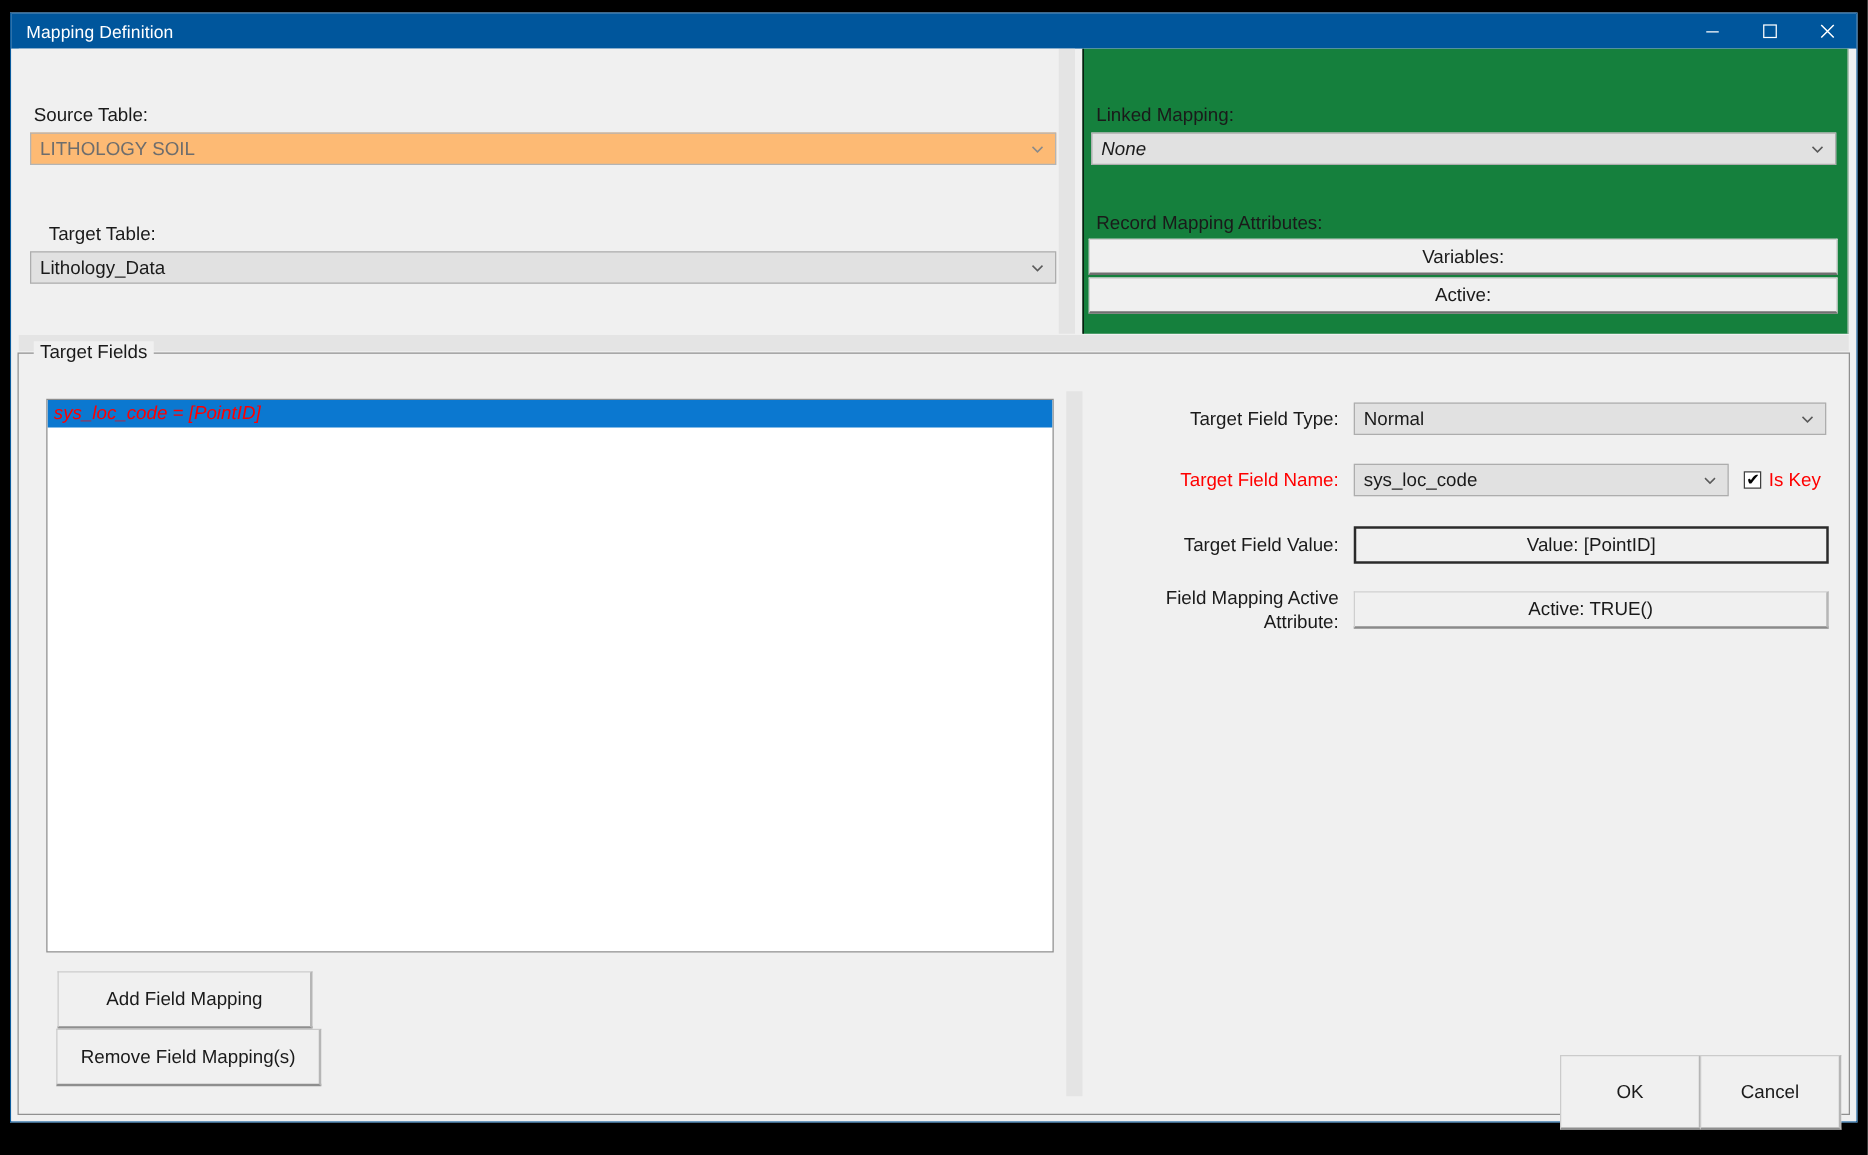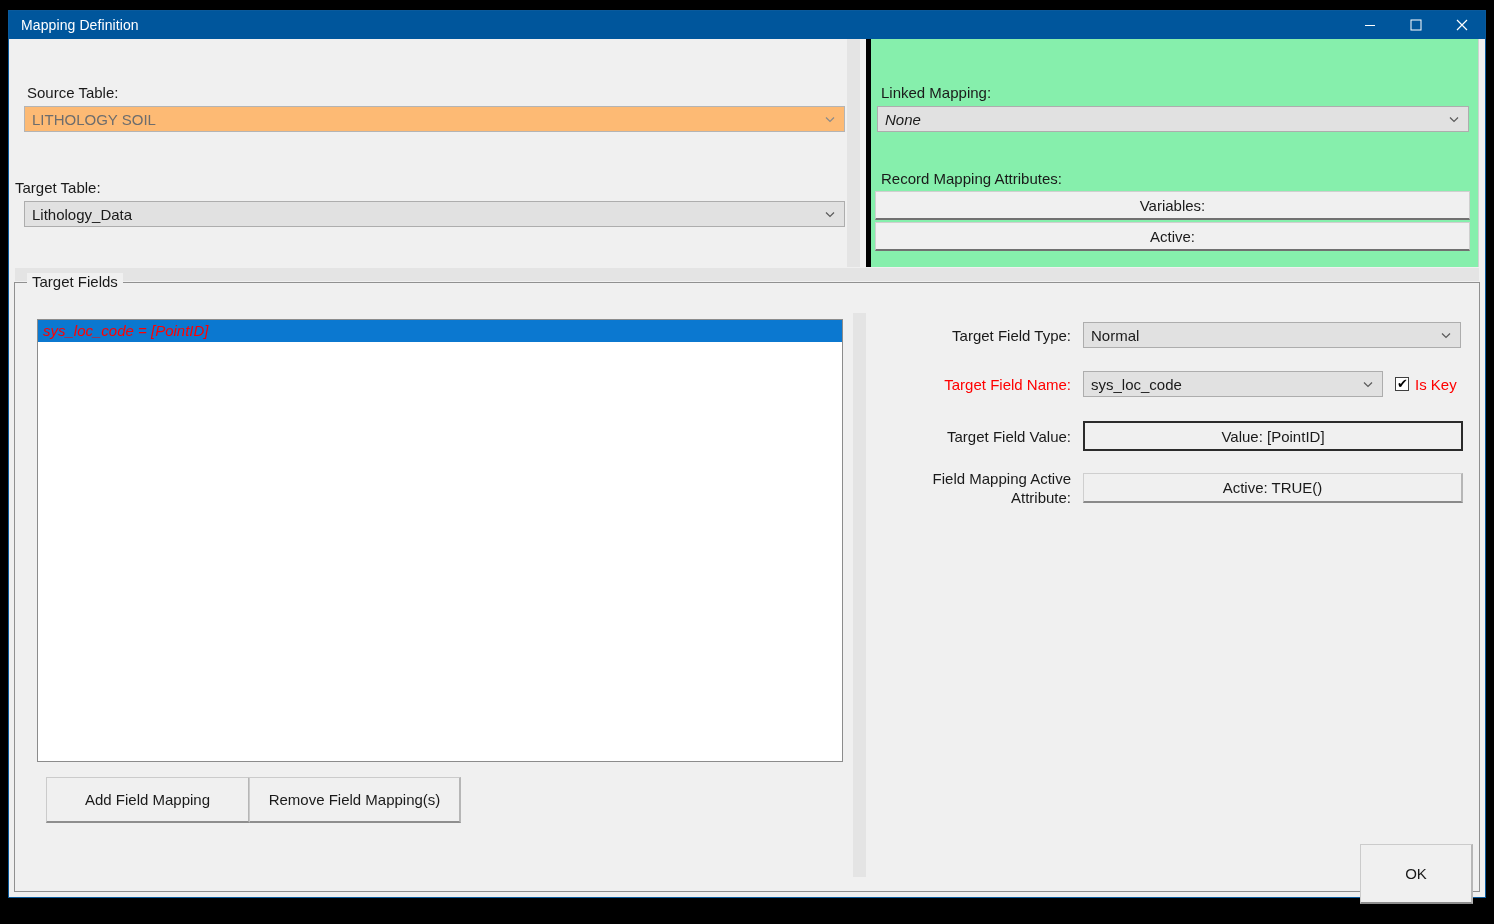--- a/index.html
+++ b/index.html
@@ -73,8 +73,8 @@
     position: absolute;
     left: 857px; top: 0;
     right: 6px; height: 228px;
-    background: #86efac;
-    border-left: 5px solid #000000;
+    background: #15803d;
+    border-left: 1px solid #000000;
     border-right: 1px solid #d0d0d0;
     box-sizing: border-box;
   }

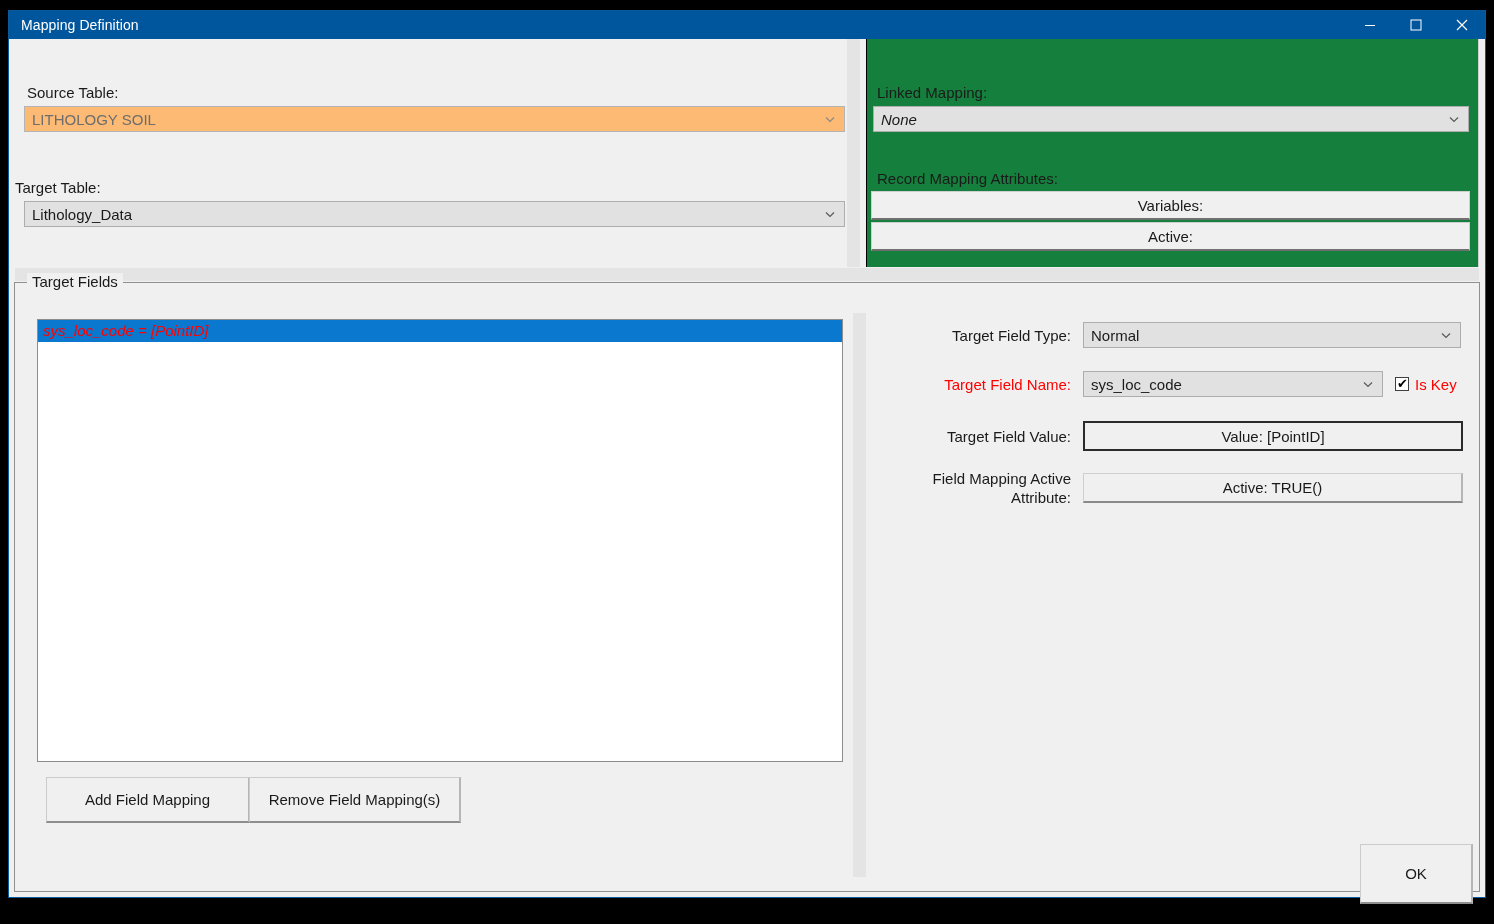--- a/index.html
+++ b/index.html
@@ -121,7 +121,7 @@
   
   .lbl-source { position: absolute; left: 12px; top: 45px; }
   .cmb-source { position: absolute; left: 9px; top: 67px; width: 821px; }
-  .lbl-target-table { position: absolute; left: 0; top: 140px; }
+  .lbl-target-table { position: absolute; left: 24px; top: 140px; }
   .cmb-target-table { position: absolute; left: 9px; top: 162px; width: 821px; }
 
   

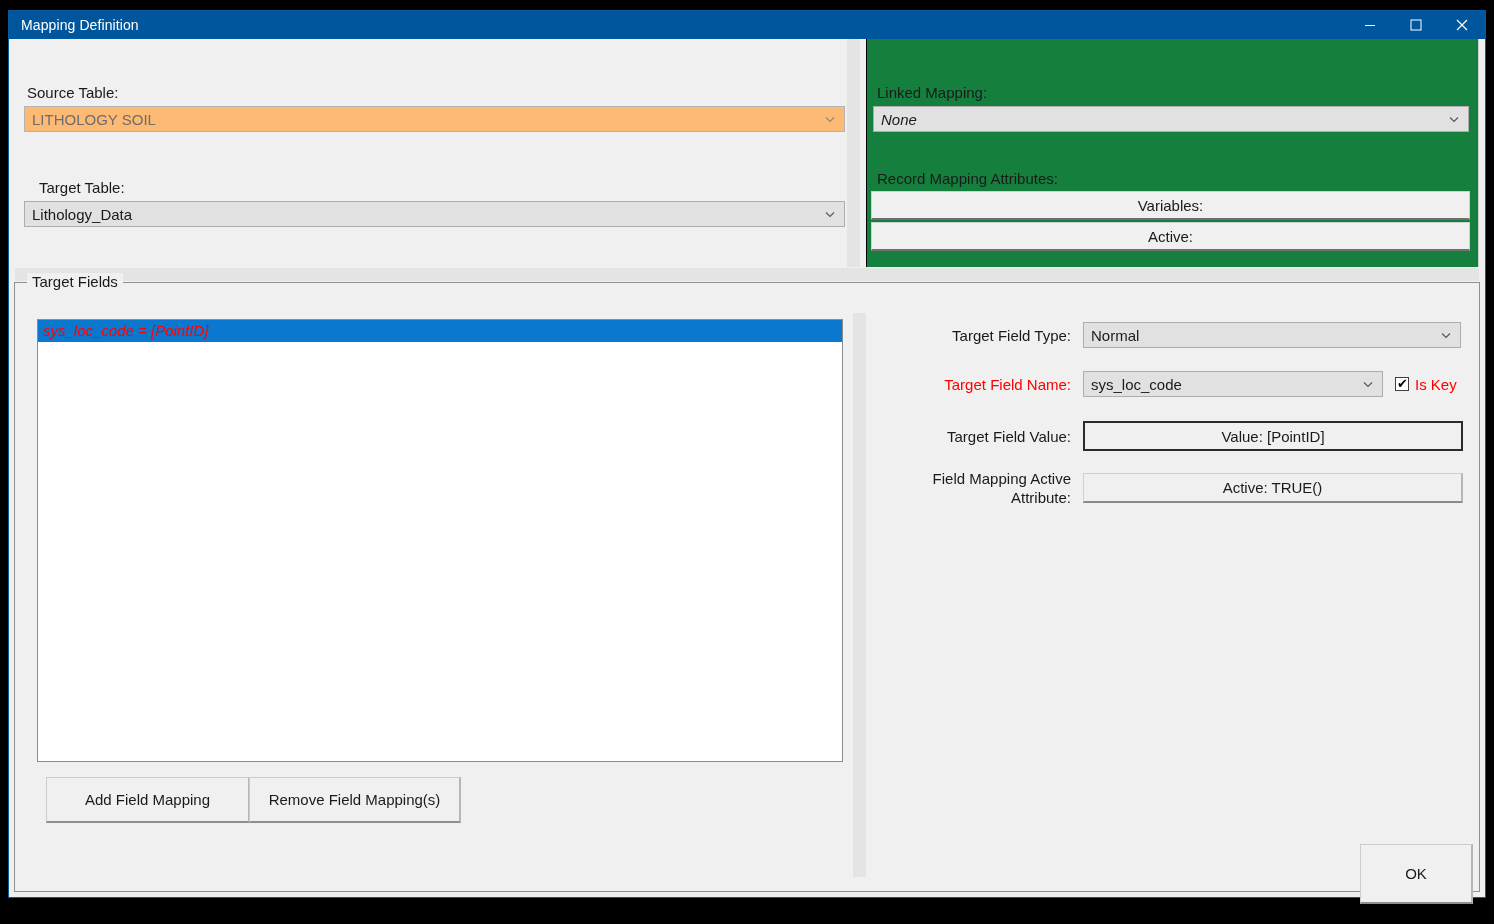--- a/index.html
+++ b/index.html
@@ -208,6 +208,7 @@
     position: absolute;
     left: 9px; top: 458px;
     display: flex;
+    flex-direction: column;
   }
   .win-btn {
     box-sizing: border-box;

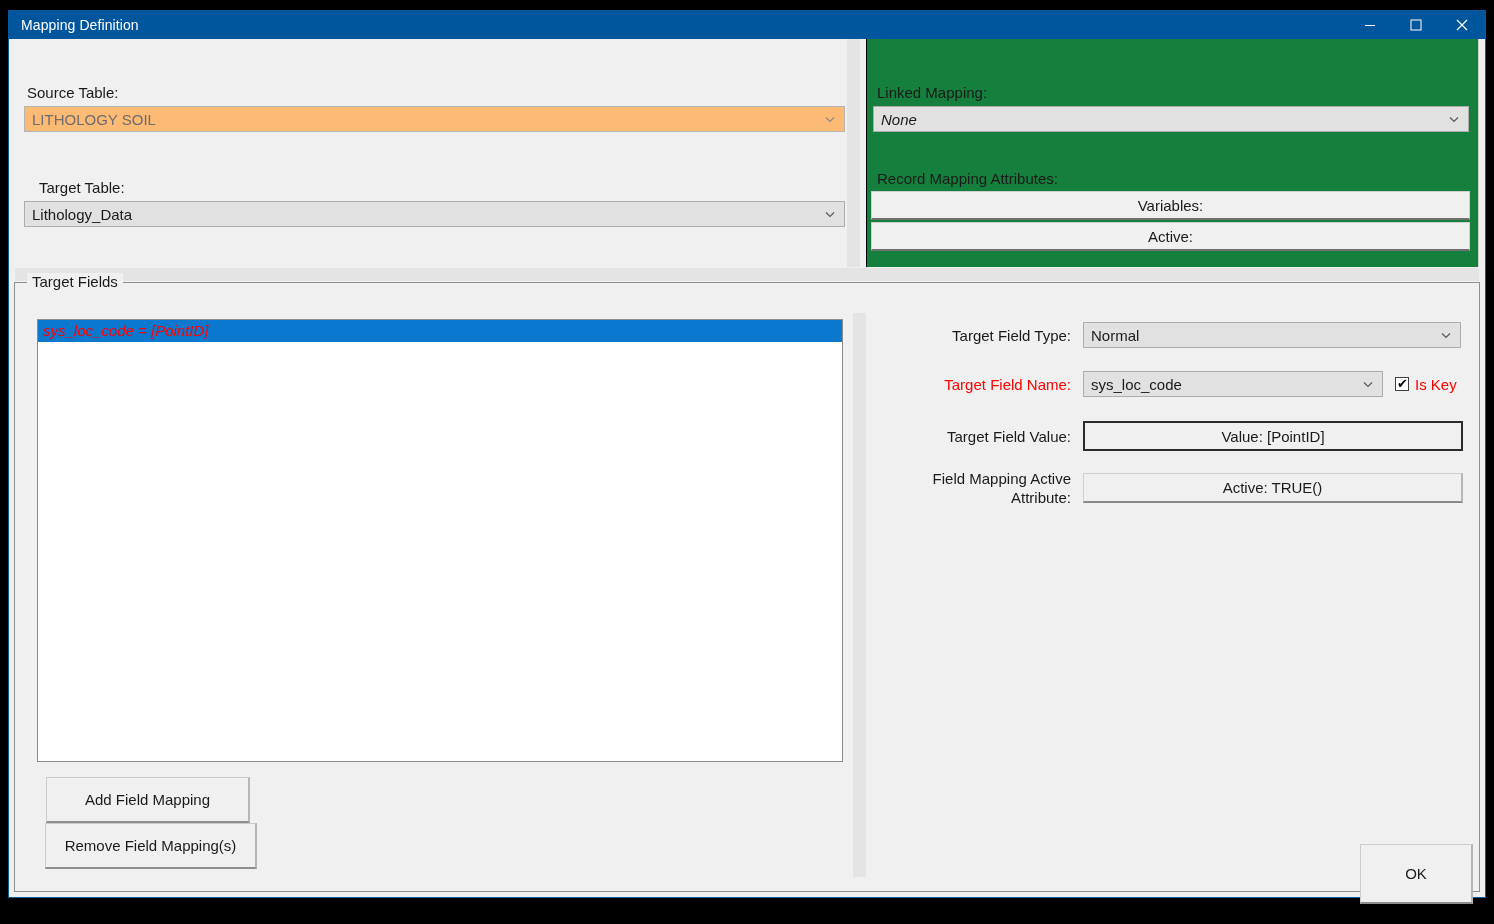--- a/index.html
+++ b/index.html
@@ -492,6 +492,9 @@
         <div class="win-btn btn-ok">
           <span>OK</span>
         </div>
+        <div class="win-btn btn-cancel">
+          <span>Cancel</span>
+        </div>
       </div>
     </div>
 

